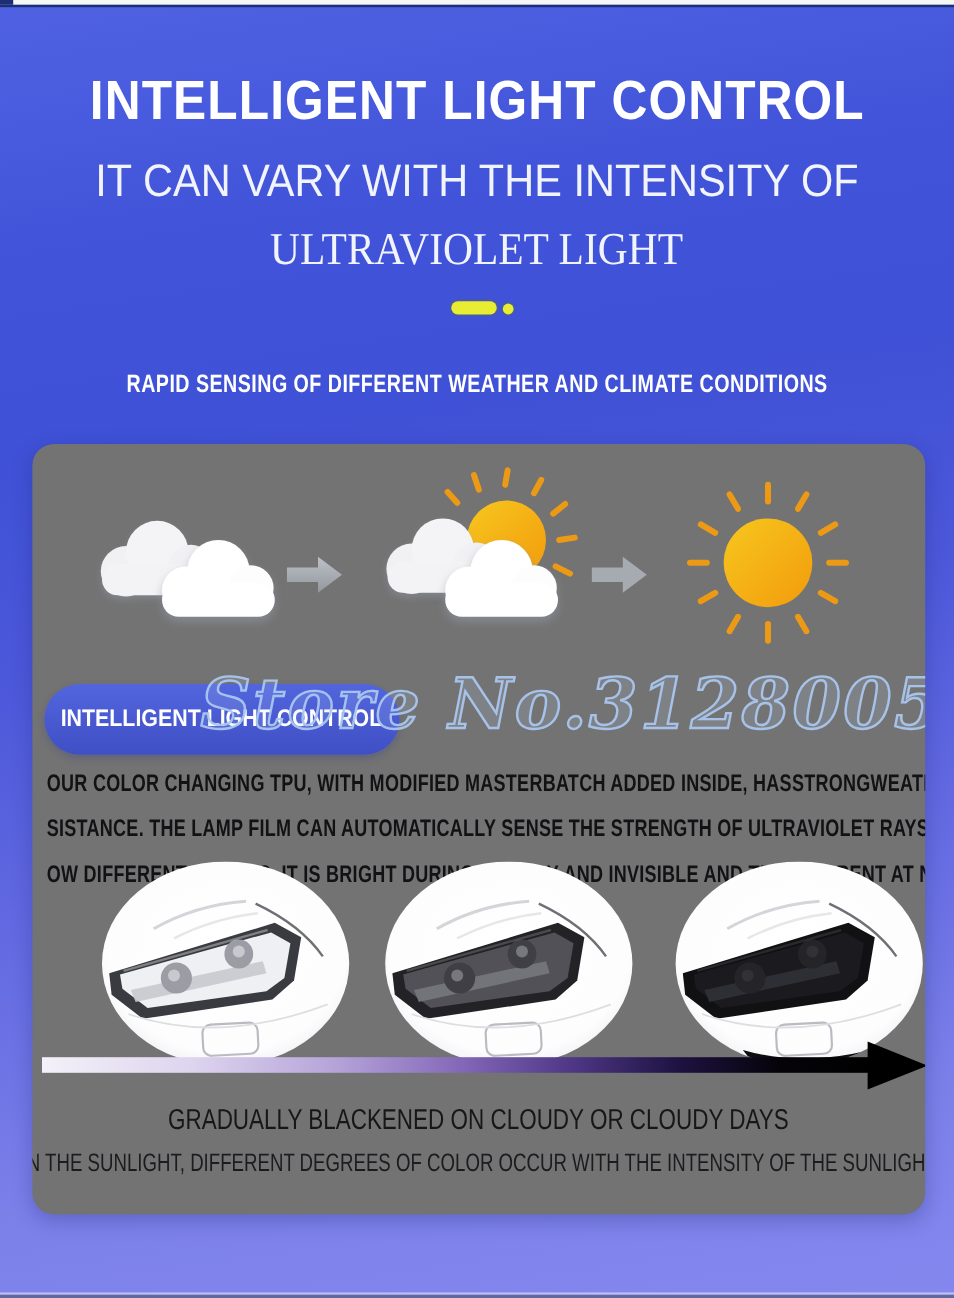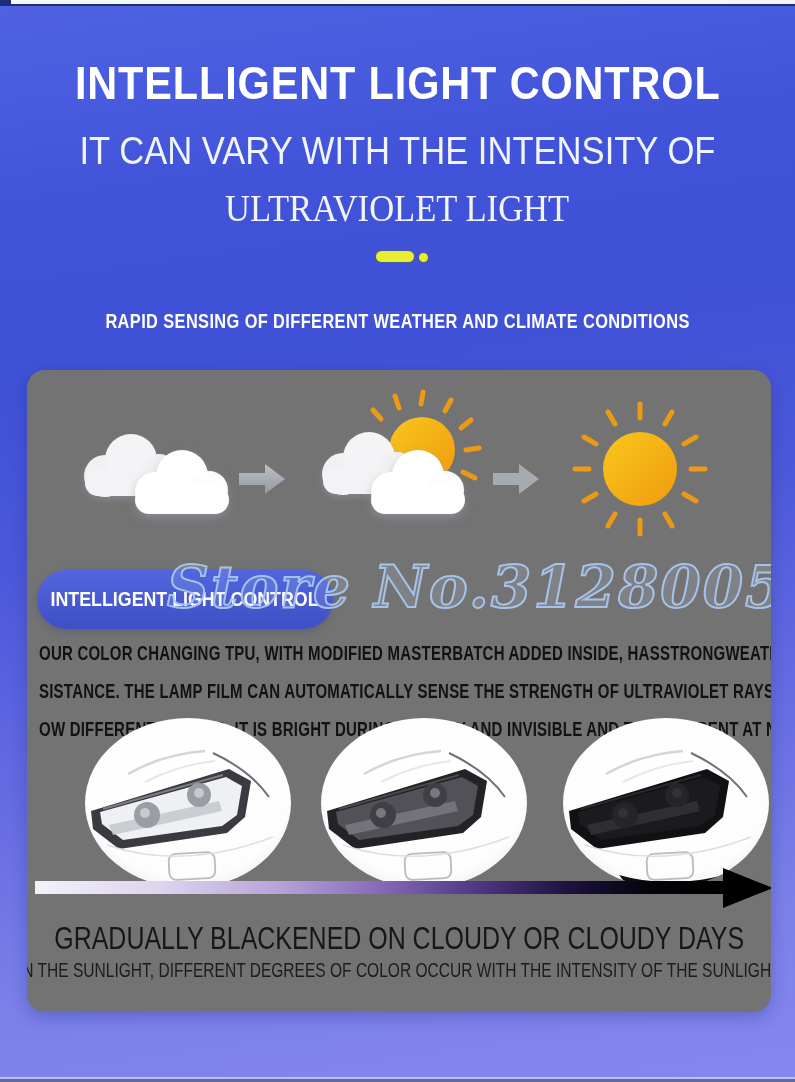--- a/index.html
+++ b/index.html
@@ -61,7 +61,7 @@
     border-top:20px solid transparent;border-bottom:20px solid transparent;border-left:50px solid #000;}
   
   .caption1{top:550px;left:0;width:744px;display:flex;justify-content:center;
-    color:#17171a;font-size:32px;font-weight:500;white-space:nowrap;}
+    color:#17171a;font-size:24px;font-weight:500;white-space:nowrap;}
   .caption1 span{transform:scaleX(.78);transform-origin:center;}
   .caption2{top:588px;left:0;width:744px;display:flex;justify-content:center;
     color:#1c1c20;font-size:21px;font-weight:500;white-space:nowrap;}

